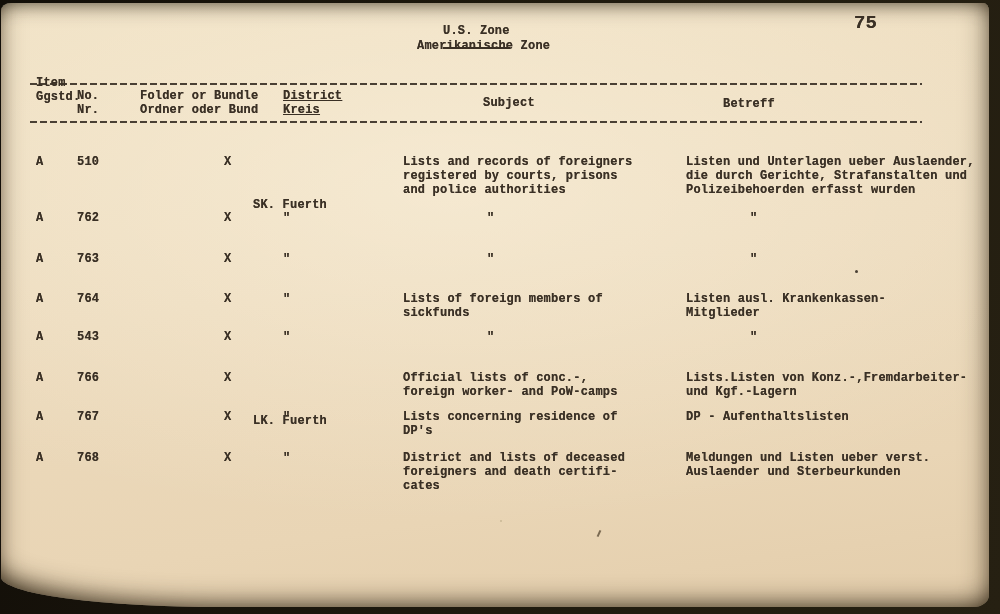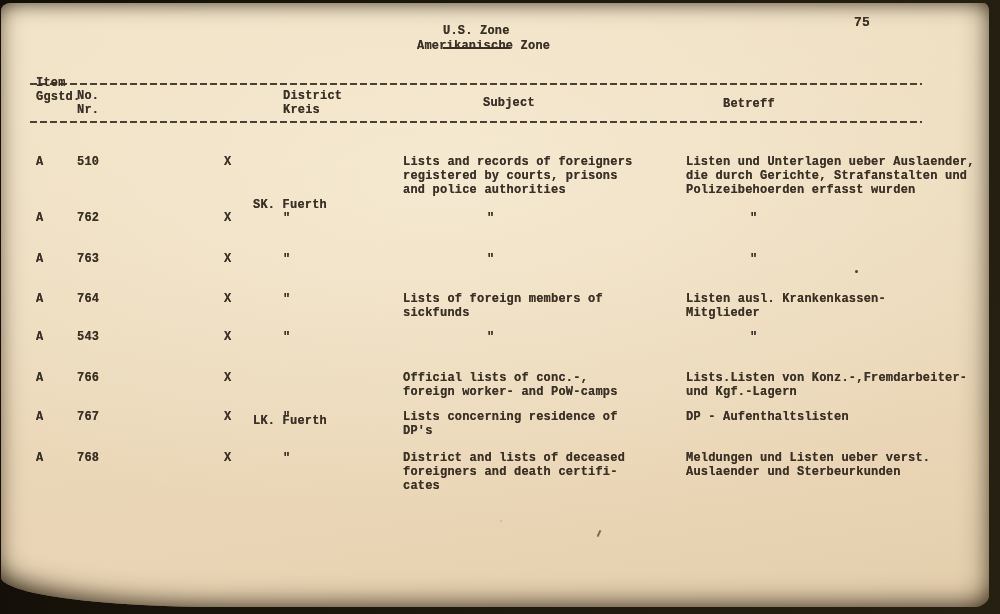--- a/index.html
+++ b/index.html
@@ -29,7 +29,7 @@
   }
   .title-en{left:443px;top:24px;border-bottom:2px solid #3a3025;padding-bottom:9px;}
   .title-de{left:417px;top:39px;}
-  .pageno{left:854px;top:16px;font-size:13px;}
+  .pageno{left:854px;top:16px;font-size:19px;}
   .dash{
     position:absolute;left:30px;width:892px;height:2px;
     background:repeating-linear-gradient(90deg,#4a4034 0 7px,transparent 7px 10px);

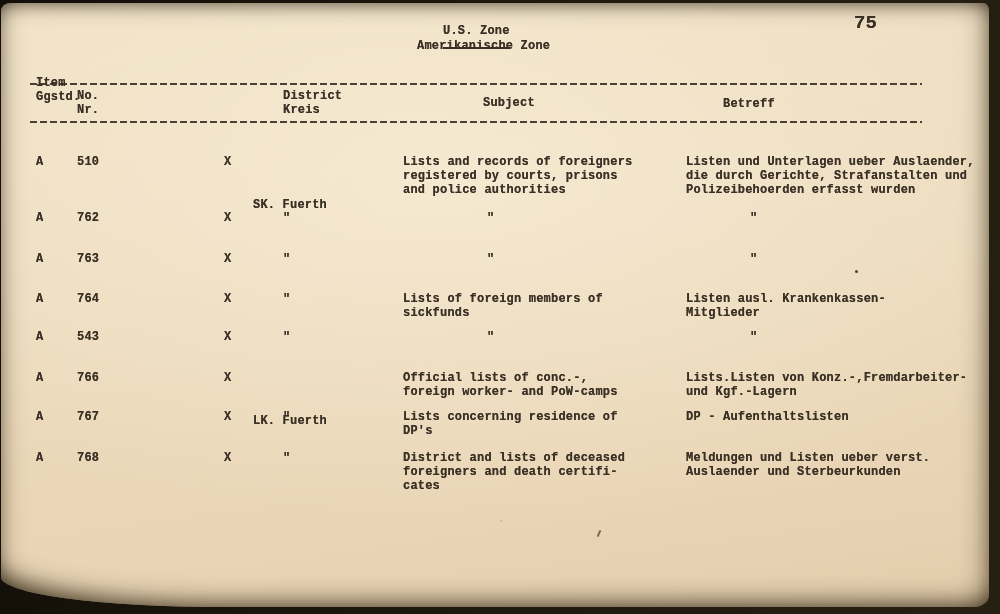--- a/index.html
+++ b/index.html
@@ -74,6 +74,8 @@
 Ggstd.</div>
     <div class="t hNo">No.
 Nr.</div>
+    <div class="t hFolder">Folder or Bundle
+Ordner oder Bund</div>
     <div class="t hDistrict">District
 Kreis</div>
     <div class="t hSubject">Subject</div>

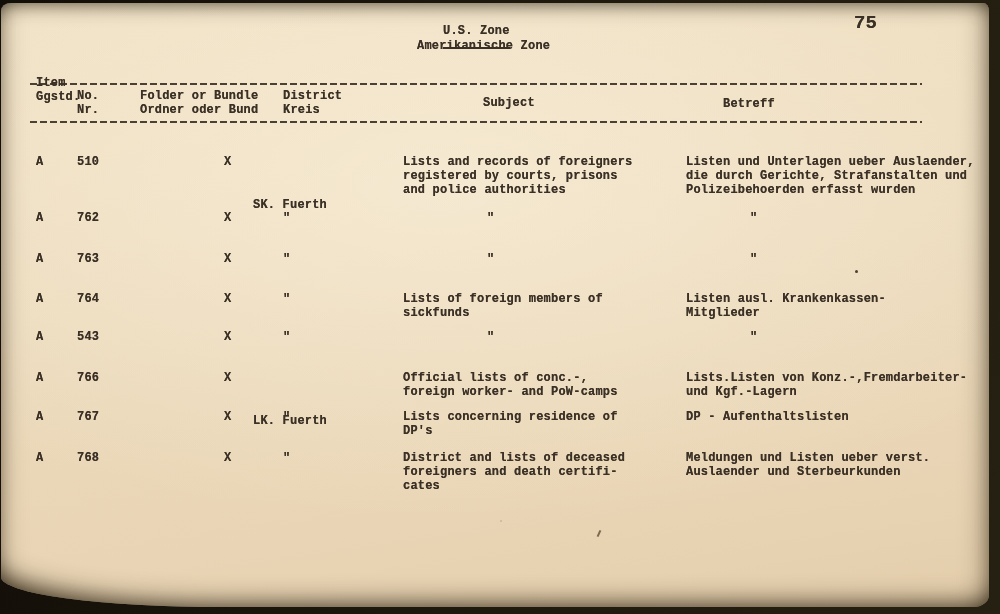--- a/index.html
+++ b/index.html
@@ -39,7 +39,7 @@
   .hItem{left:36px;top:76px;}
   .hNo{left:77px;top:89px;}
   .hFolder{left:140px;top:89px;}
-  .hDistrict{left:283px;top:89px;}
+  .hDistrict{left:283px;top:89px;text-decoration:underline;}
   .hSubject{left:483px;top:96px;}
   .hBetreff{left:723px;top:97px;}
   .row{position:absolute;left:0;width:1000px;height:0;}

